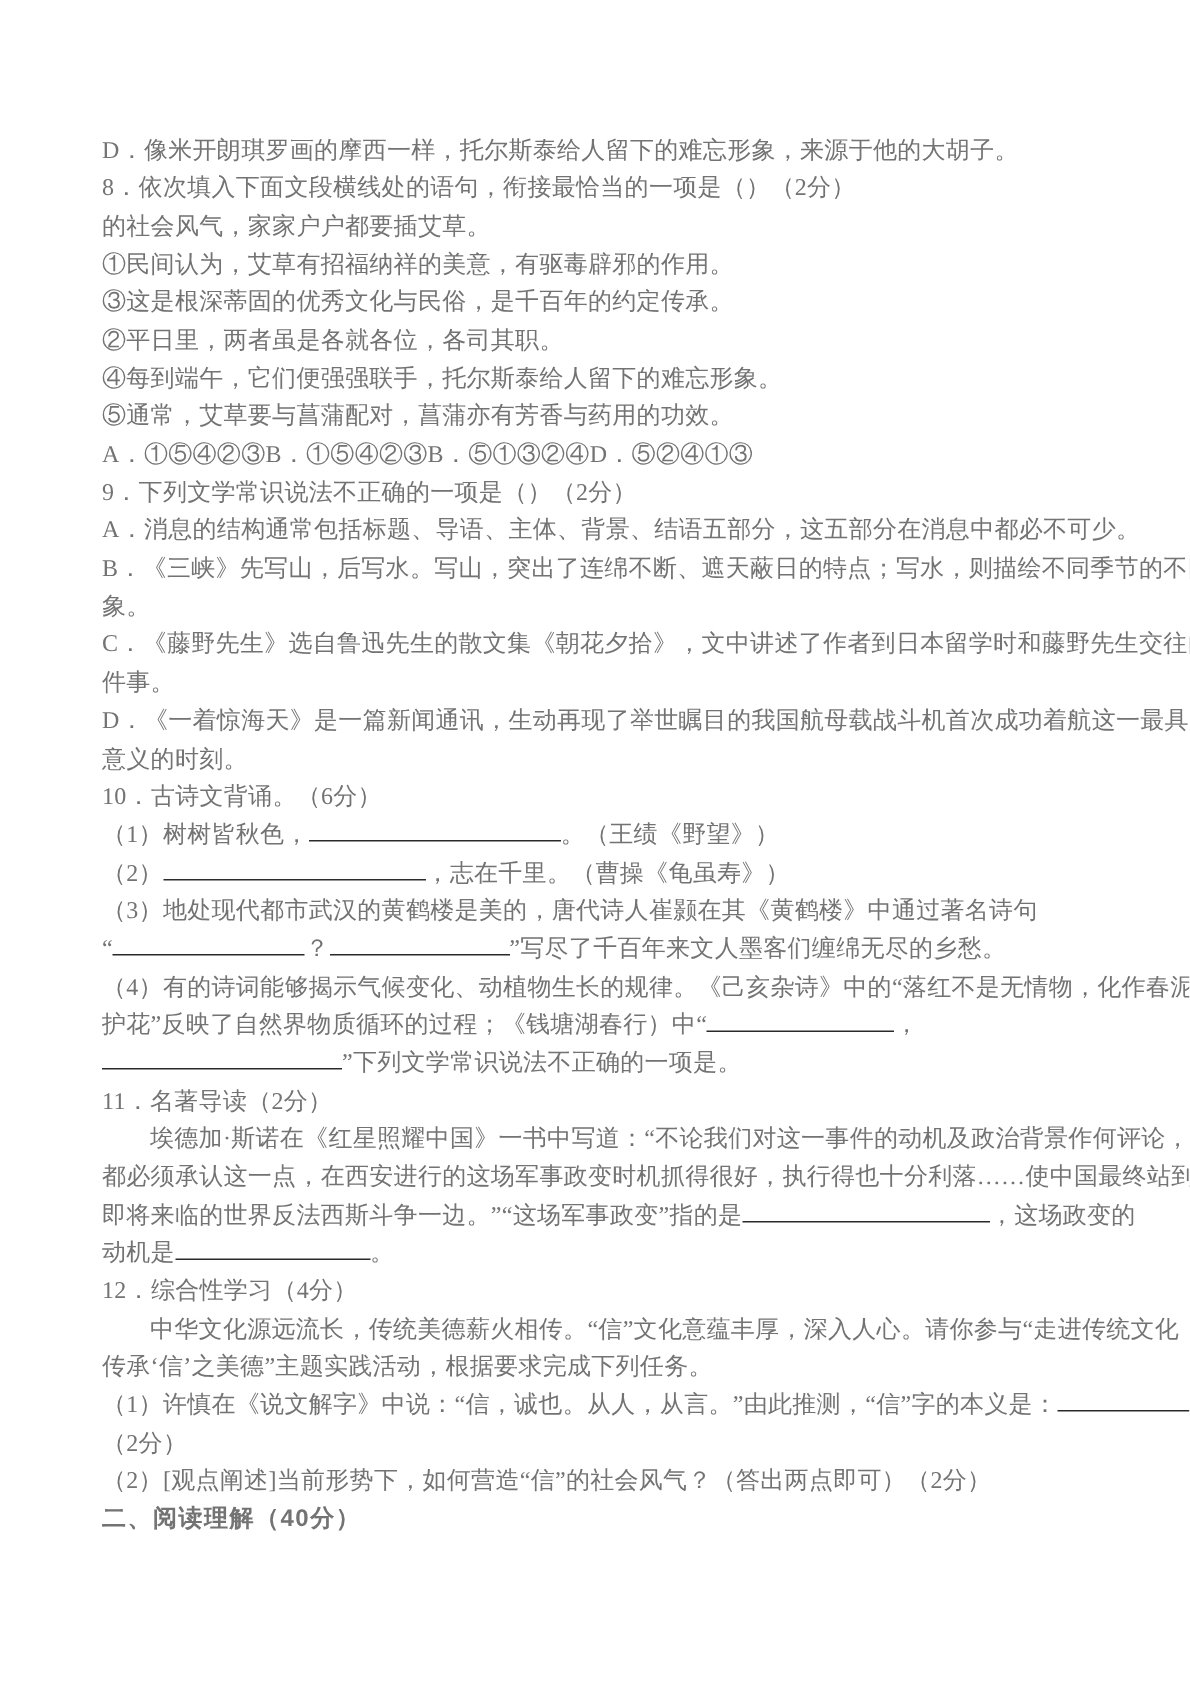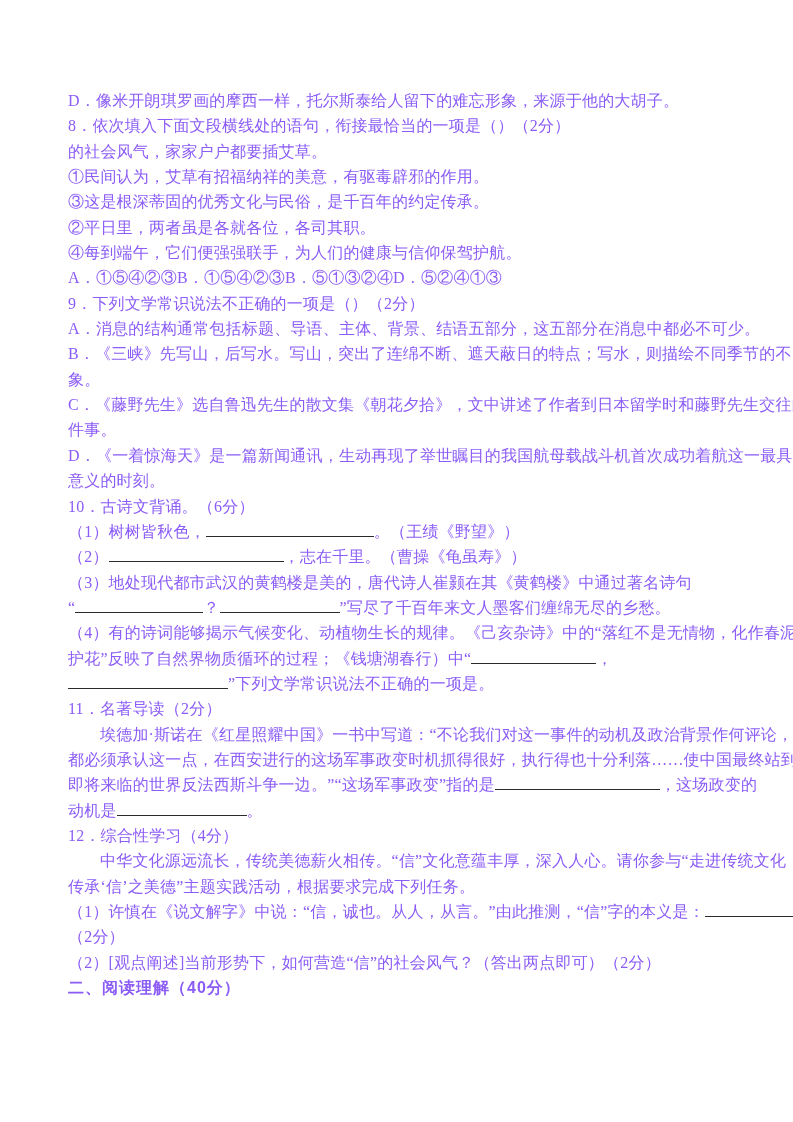--- a/index.html
+++ b/index.html
@@ -11,7 +11,7 @@
     background: #ffffff;
     overflow: hidden;
     font-family: "Liberation Serif", "DejaVu Serif", serif;
-    color: #8b5cf6;
+    color: #737373;
   }
   .content {
     position: absolute;

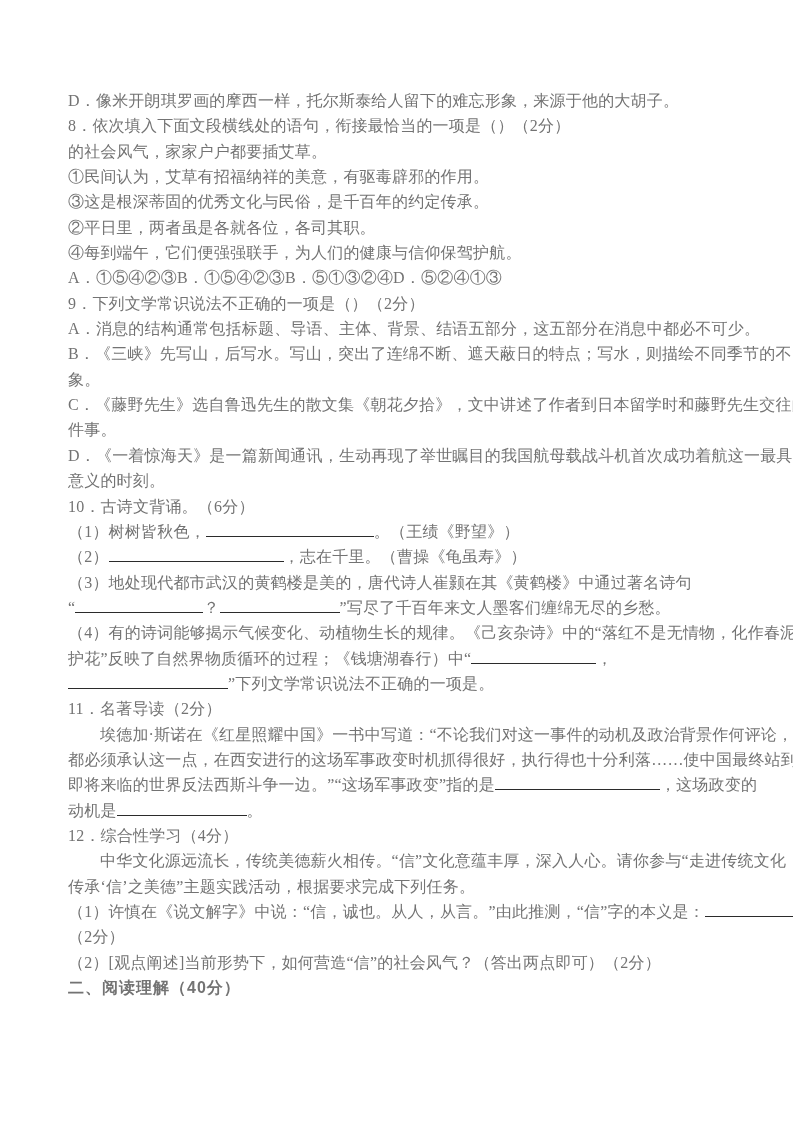--- a/index.html
+++ b/index.html
@@ -49,7 +49,7 @@
       <div class="line"><span>①民间认为，艾草有招福纳祥的美意，有驱毒辟邪的作用。</span></div>
       <div class="line"><span>③这是根深蒂固的优秀文化与民俗，是千百年的约定传承。</span></div>
       <div class="line"><span>②平日里，两者虽是各就各位，各司其职。</span></div>
-      <div class="line"><span>④每到端午，它们便强强联手，为人们的健康与信仰保驾护航。</span></div>
+      <div class="line"><span>④每到端午，它们便强强联手，托尔斯泰给人留下的难忘形象。</span></div>
       <div class="line"><span>A．①⑤④②③B．①⑤④②③B．⑤①③②④D．⑤②④①③</span></div>
       <div class="line"><span>9．下列文学常识说法不正确的一项是（）（2分）</span></div>
       <div class="line"><span>A．消息的结构通常包括标题、导语、主体、背景、结语五部分，这五部分在消息中都必不可少。</span></div>

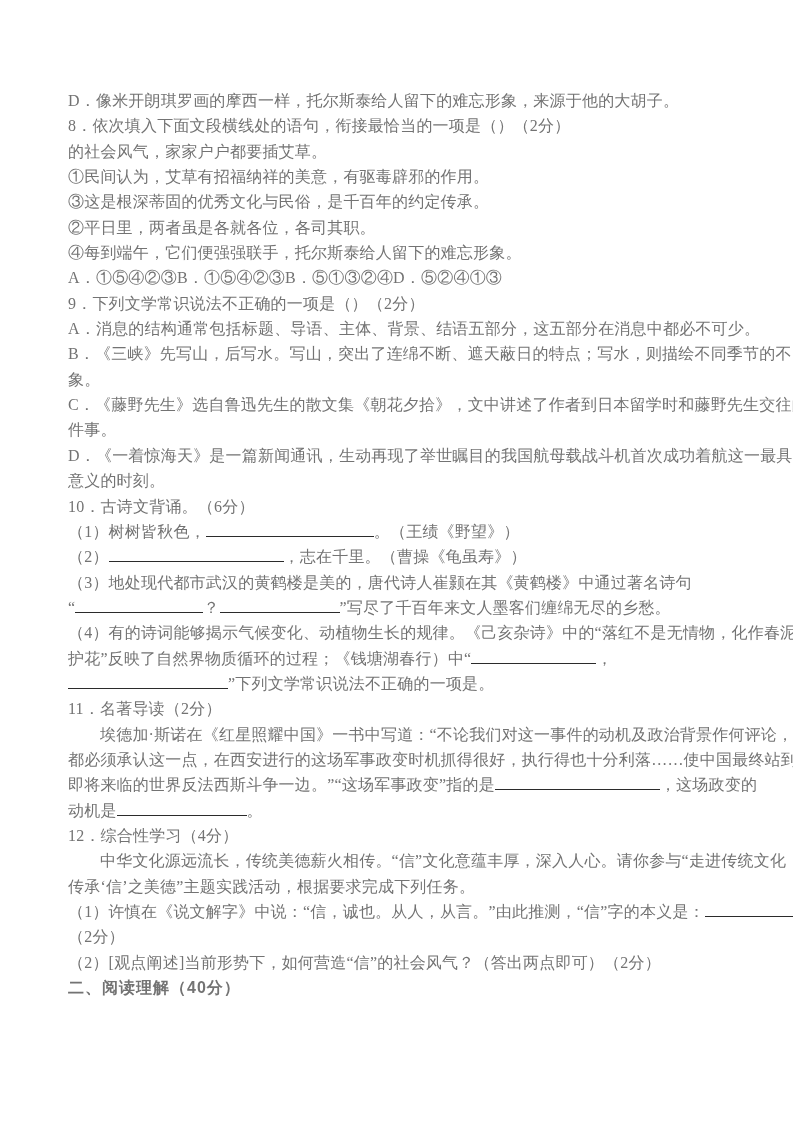--- a/index.html
+++ b/index.html
@@ -50,6 +50,7 @@
       <div class="line"><span>③这是根深蒂固的优秀文化与民俗，是千百年的约定传承。</span></div>
       <div class="line"><span>②平日里，两者虽是各就各位，各司其职。</span></div>
       <div class="line"><span>④每到端午，它们便强强联手，托尔斯泰给人留下的难忘形象。</span></div>
+      <div class="line"><span>⑤通常，艾草要与菖蒲配对，菖蒲亦有芳香与药用的功效。</span></div>
       <div class="line"><span>A．①⑤④②③B．①⑤④②③B．⑤①③②④D．⑤②④①③</span></div>
       <div class="line"><span>9．下列文学常识说法不正确的一项是（）（2分）</span></div>
       <div class="line"><span>A．消息的结构通常包括标题、导语、主体、背景、结语五部分，这五部分在消息中都必不可少。</span></div>

